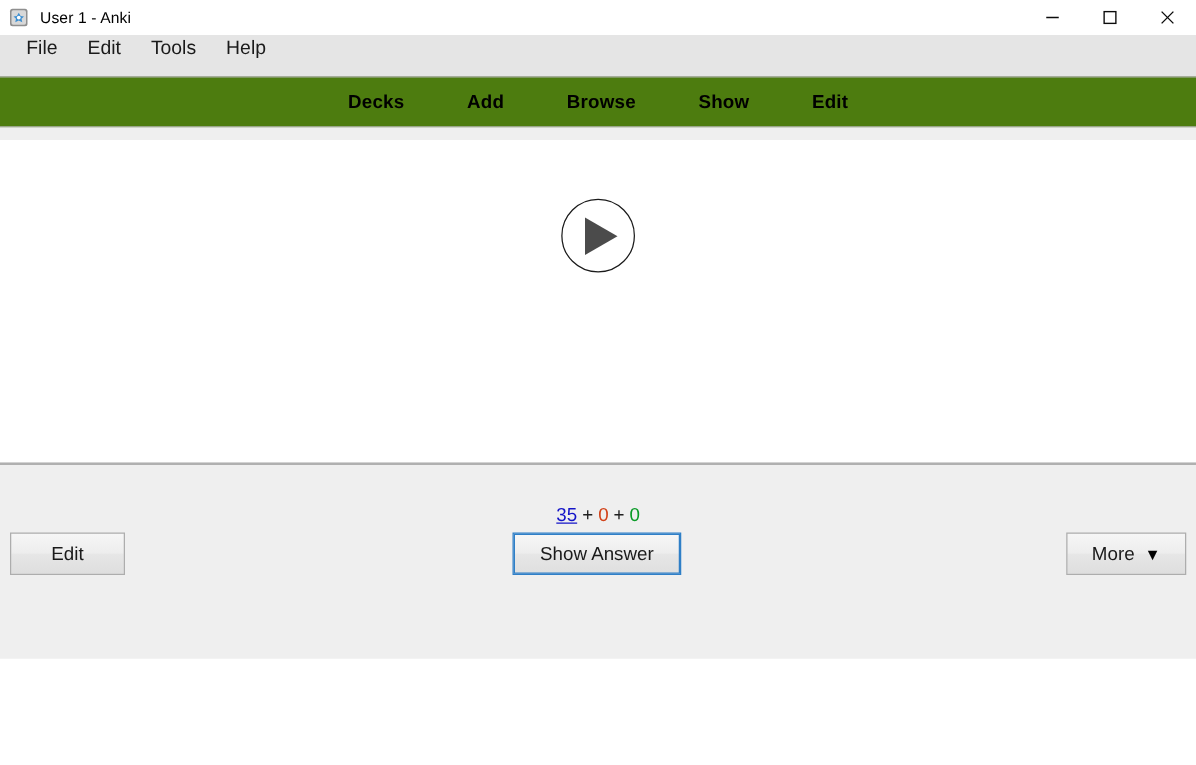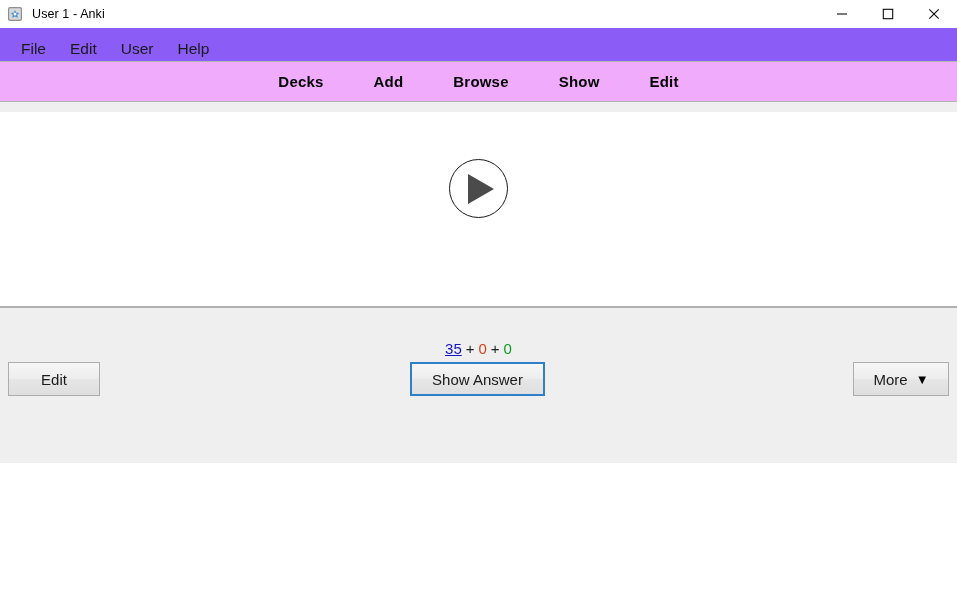--- a/index.html
+++ b/index.html
@@ -18,7 +18,7 @@
   #app-window {
     position: relative;
     width: 957px;
-    height: 463px;
+    height: 527px;
     background: #ffffff;
     display: flex;
     flex-direction: column;

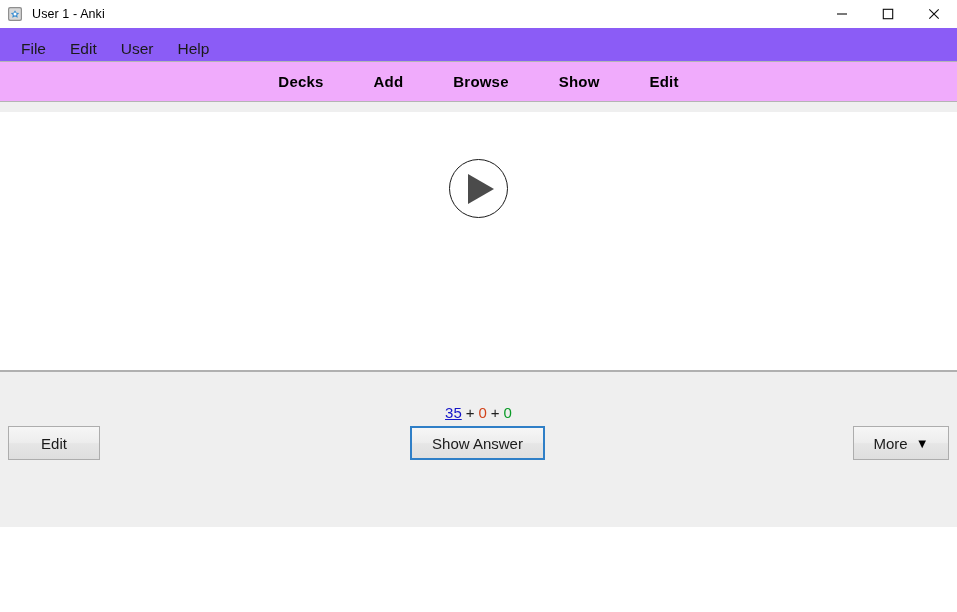--- a/index.html
+++ b/index.html
@@ -68,9 +68,9 @@
   #menu-bar {
     height: 33px;
     min-height: 33px;
-    background: #8b5cf6;
-    display: flex;
-    align-items: flex-end;
+    background: #e5e5e5;
+    display: flex;
+    align-items: flex-start;
     padding-left: 9px;
     box-sizing: border-box;
   }

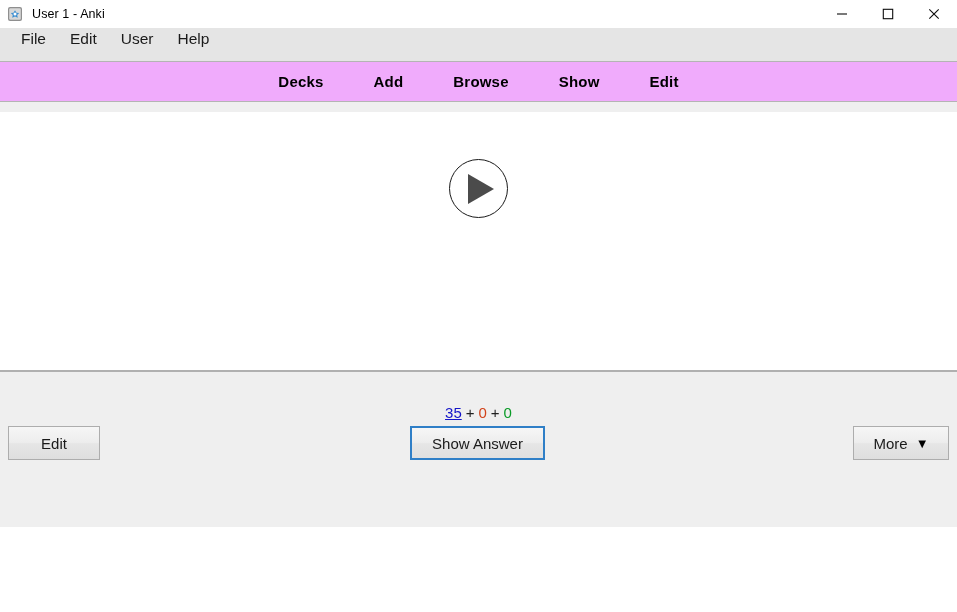--- a/index.html
+++ b/index.html
@@ -257,7 +257,7 @@
   <div id="menu-bar">
     <div class="menu-item">File</div>
     <div class="menu-item">Edit</div>
-    <div class="menu-item">User</div>
+    <div class="menu-item">Tools</div>
     <div class="menu-item">Help</div>
   </div>
 

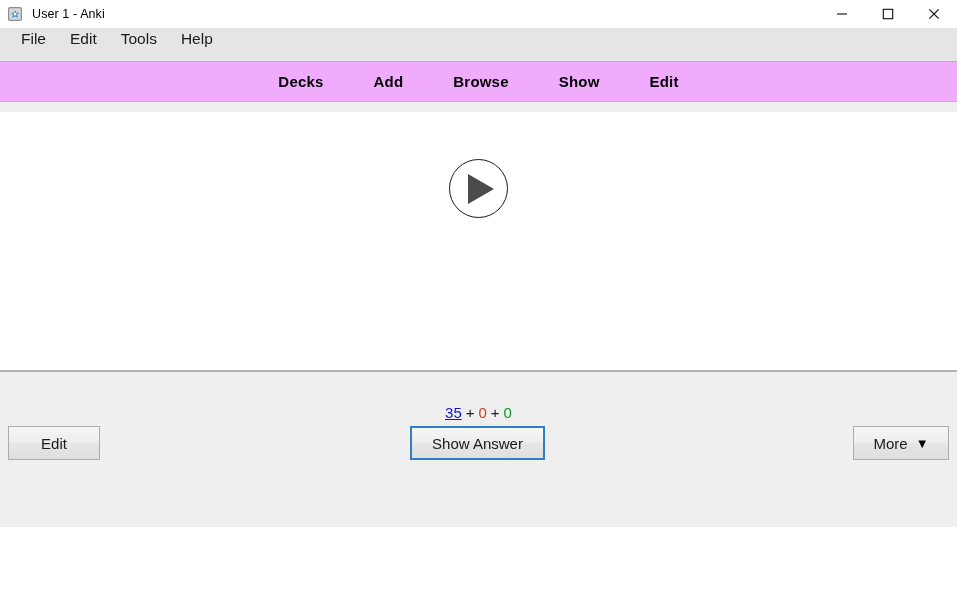--- a/index.html
+++ b/index.html
@@ -85,7 +85,7 @@
   #main-toolbar {
     height: 41px;
     min-height: 41px;
-    background: #f0abfc;
+    background: #4d7c0f;
     border-top: 1px solid #b4b4b4;
     border-bottom: 1px solid #b4b4b4;
     display: flex;

